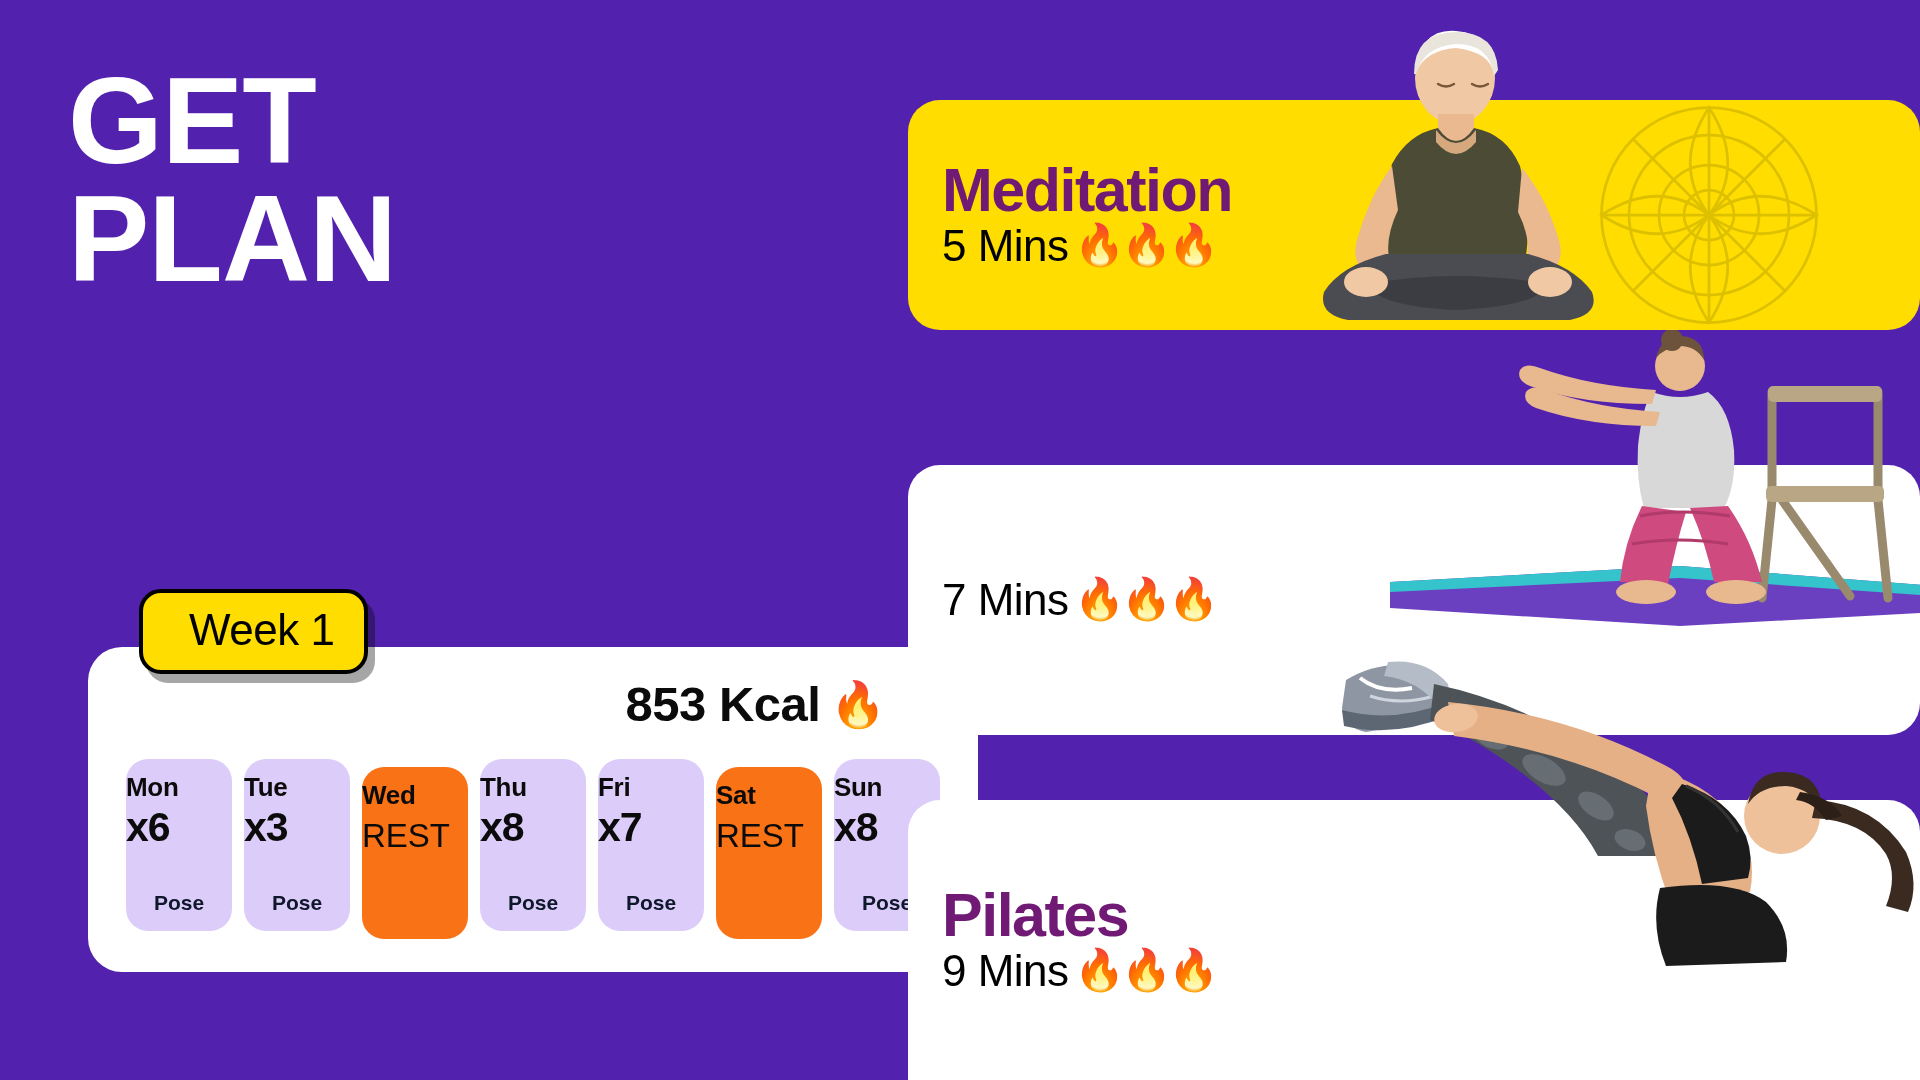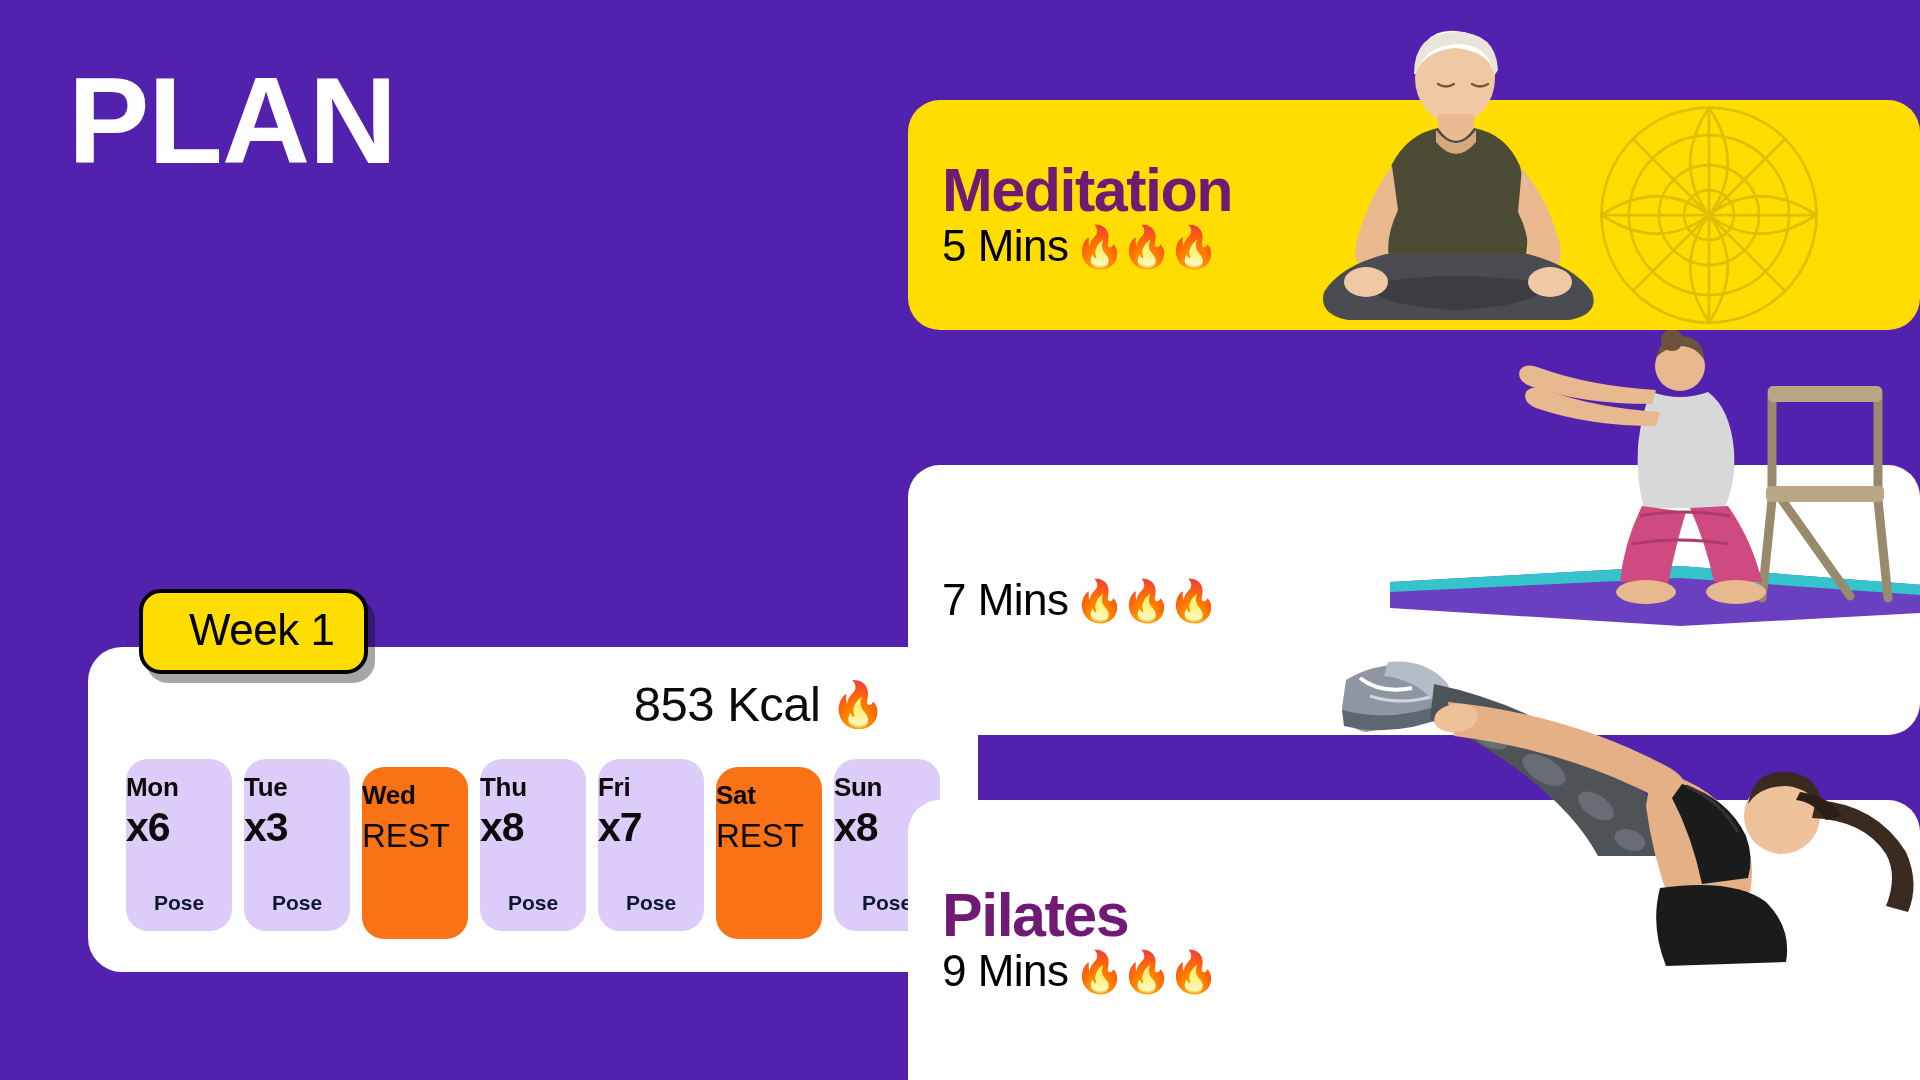--- a/index.html
+++ b/index.html
@@ -126,6 +126,7 @@
 <body>
 
 <div id="headline">
+  <span class="hl-line">GET</span>
   <span class="hl-line">PLAN</span>
 </div>
 

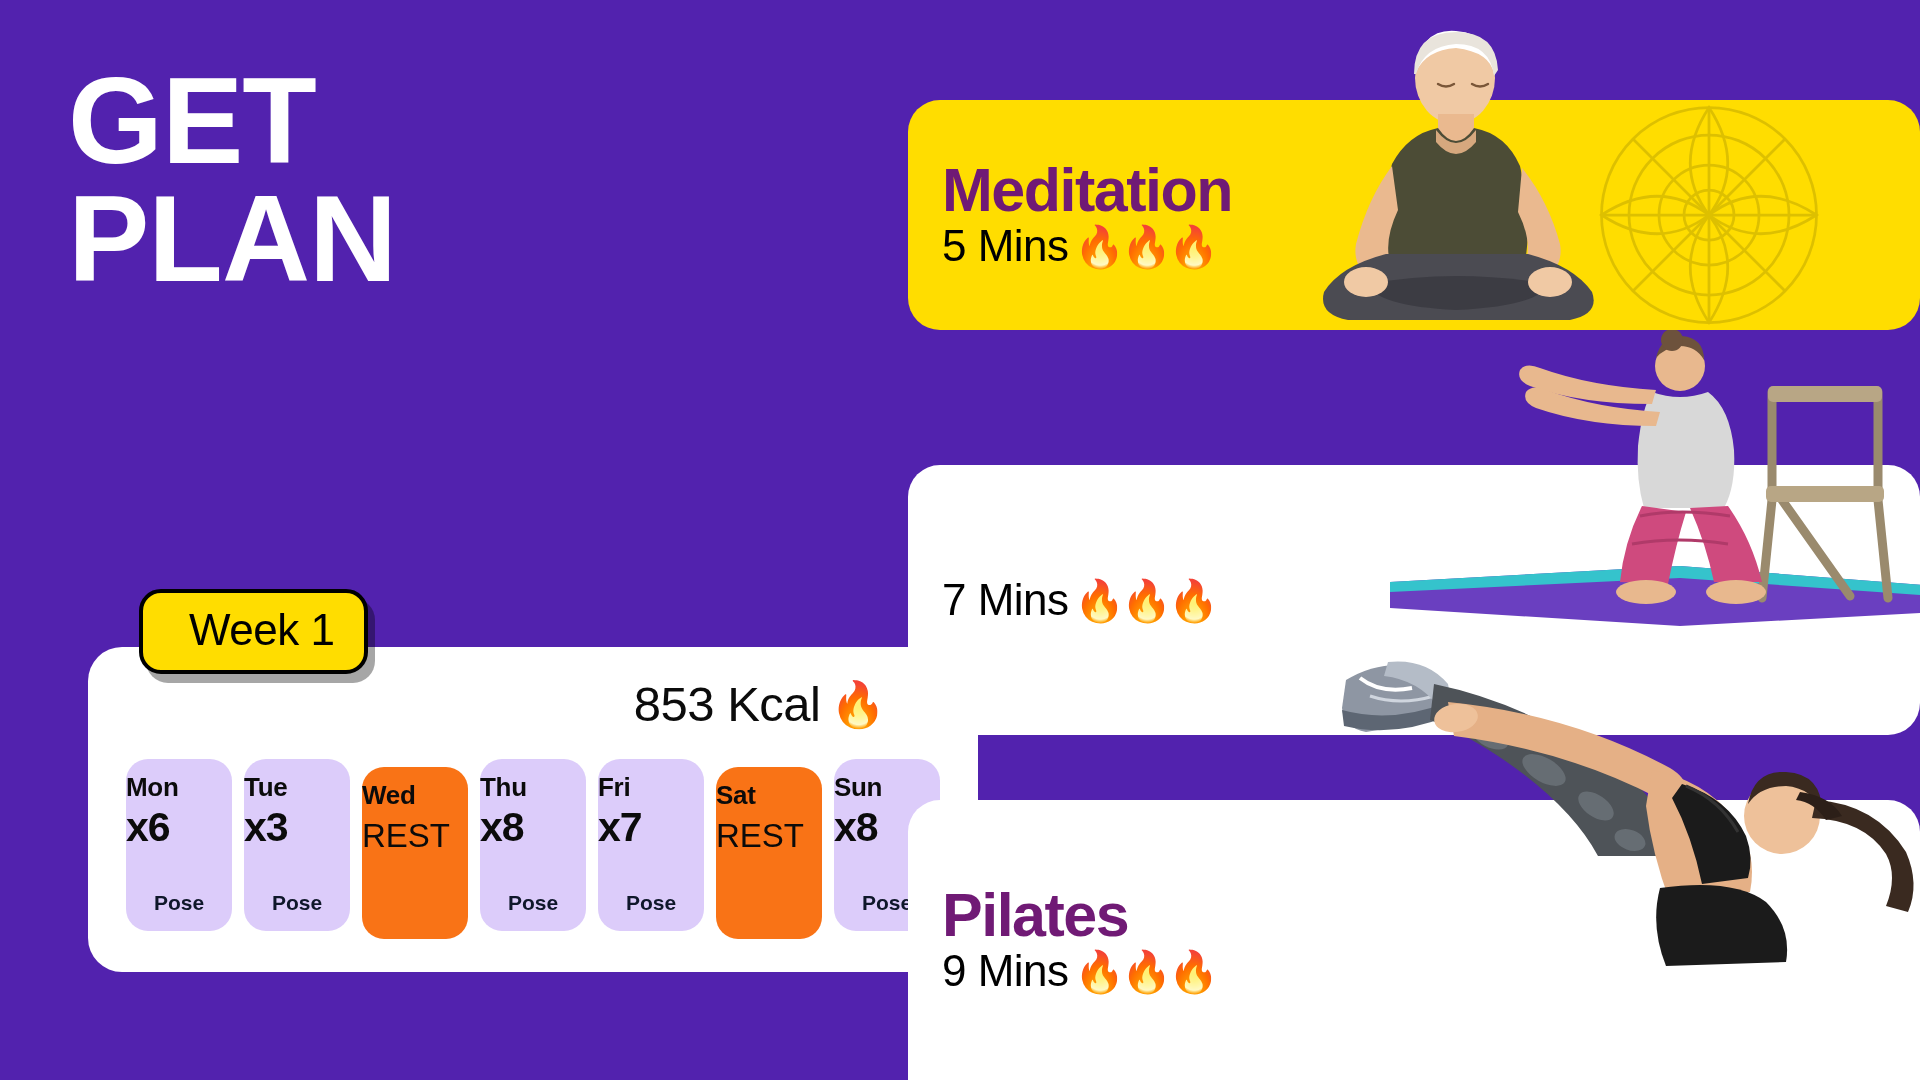--- a/index.html
+++ b/index.html
@@ -97,7 +97,7 @@
   .w-sub {
     font-size:44px; font-weight:normal; color:#000000;
     letter-spacing:-0.5px; white-space:nowrap;
-    display:flex; align-items:flex-end;
+    display:flex; align-items:flex-start;
   }
   .w-sub .flames { letter-spacing:-4px; margin-left:6px; font-size:41px; }
 

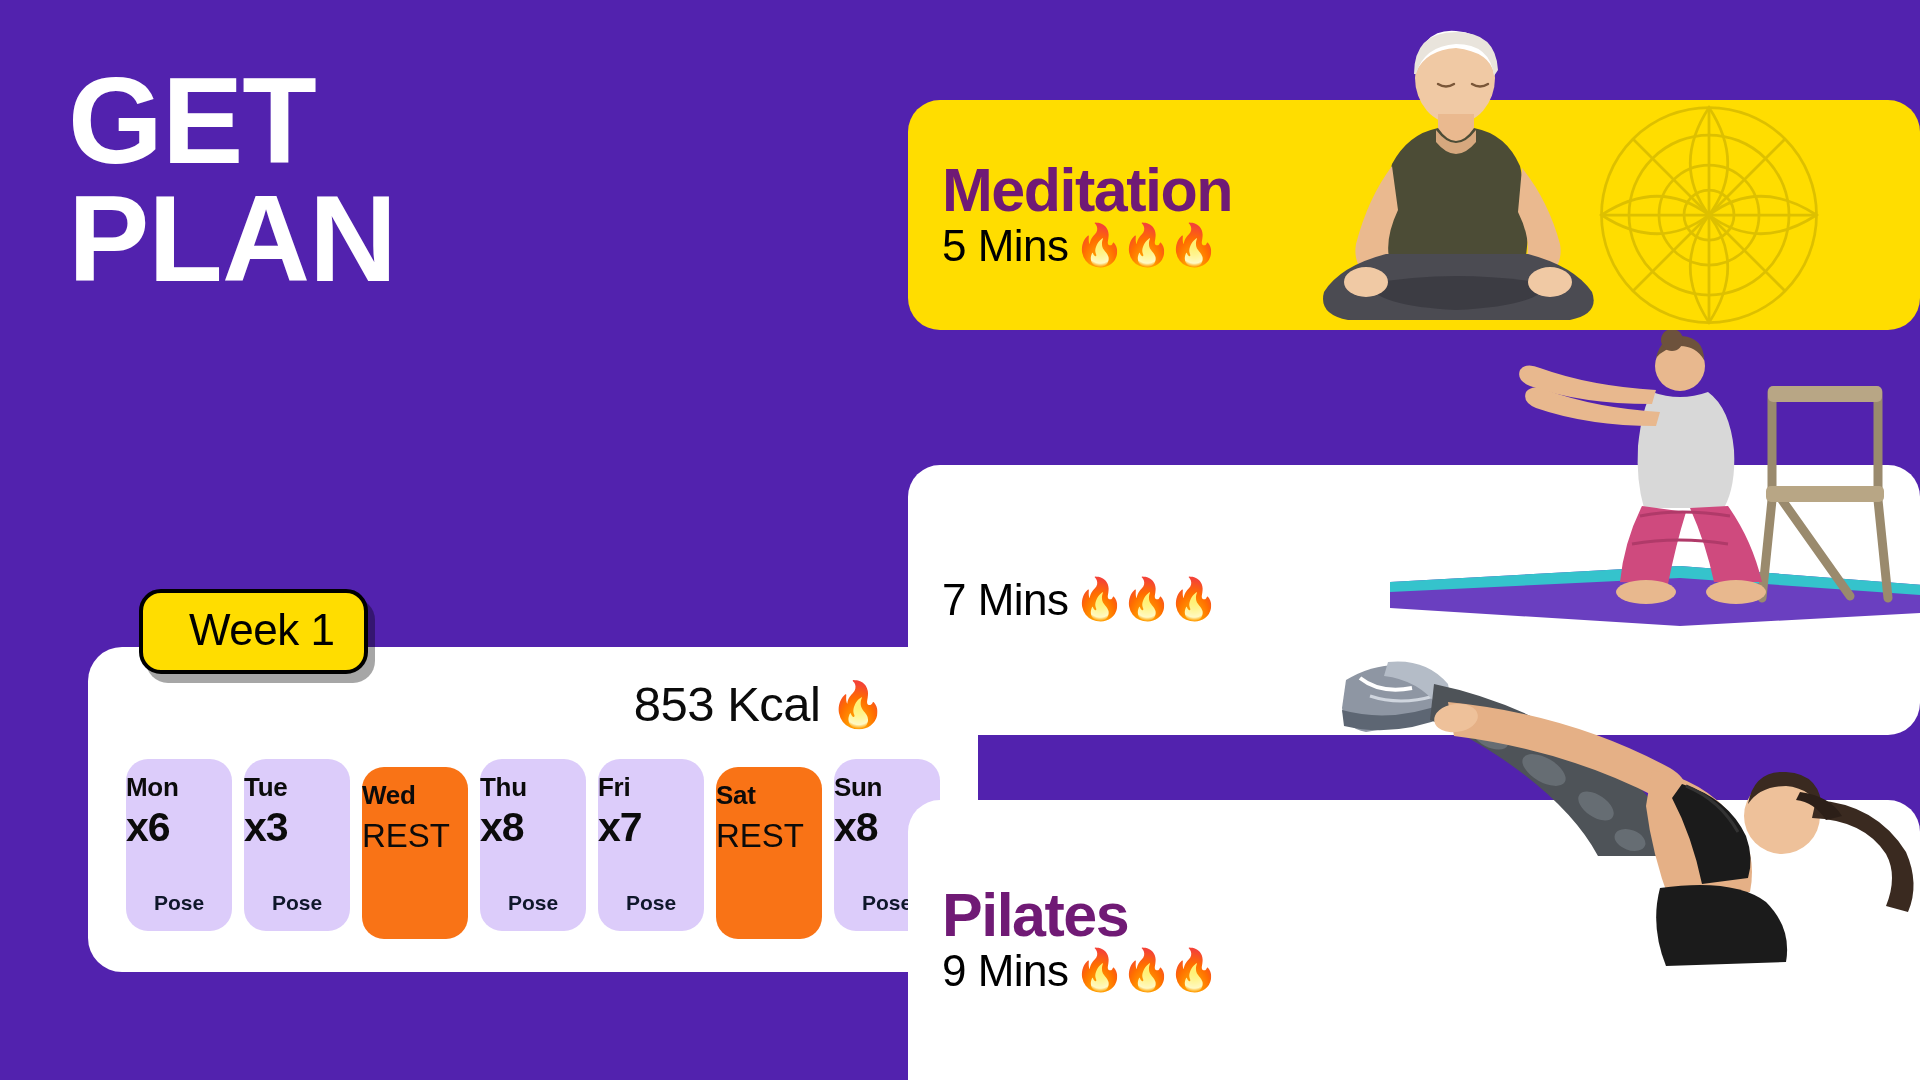--- a/index.html
+++ b/index.html
@@ -43,7 +43,7 @@
   #kcal-row {
     position:absolute; right:92px; top:29px;
     display:flex; align-items:center; gap:10px;
-    font-size:49px; font-weight:normal; color:#0b0b0b;
+    font-size:49px; font-weight:bold; color:#0b0b0b;
     letter-spacing:-0.5px;
     text-align:right;
   }

